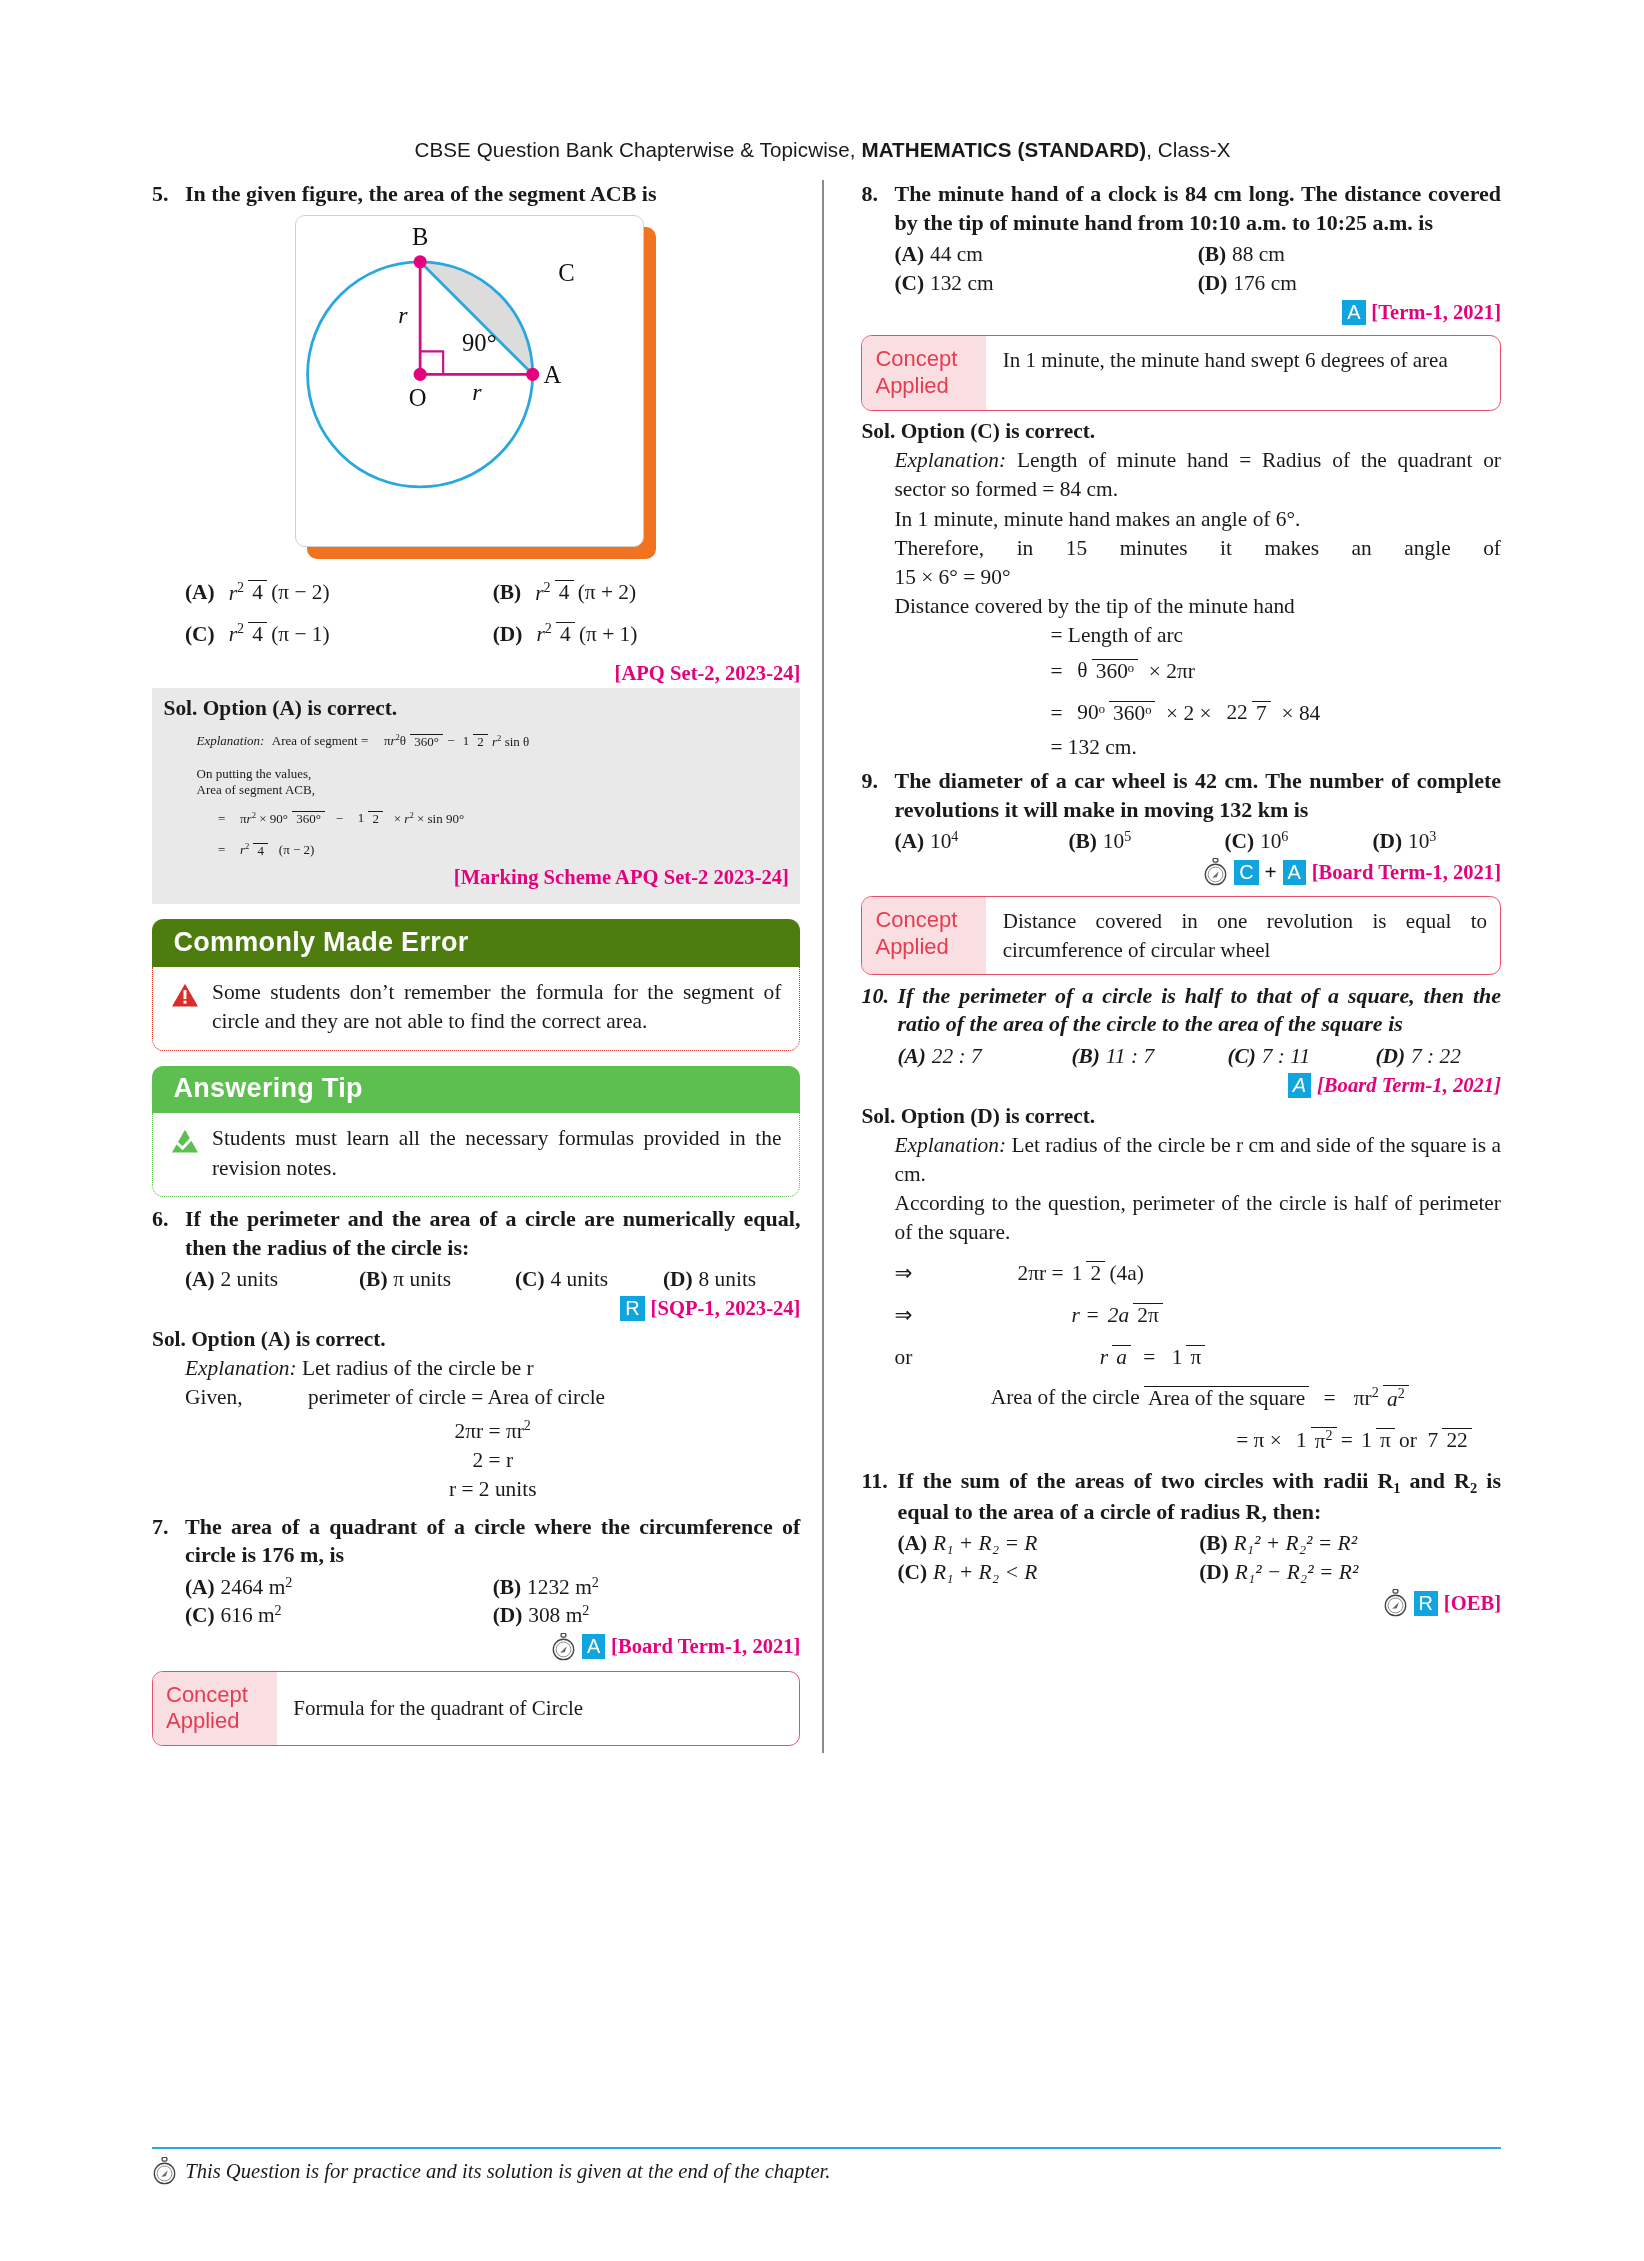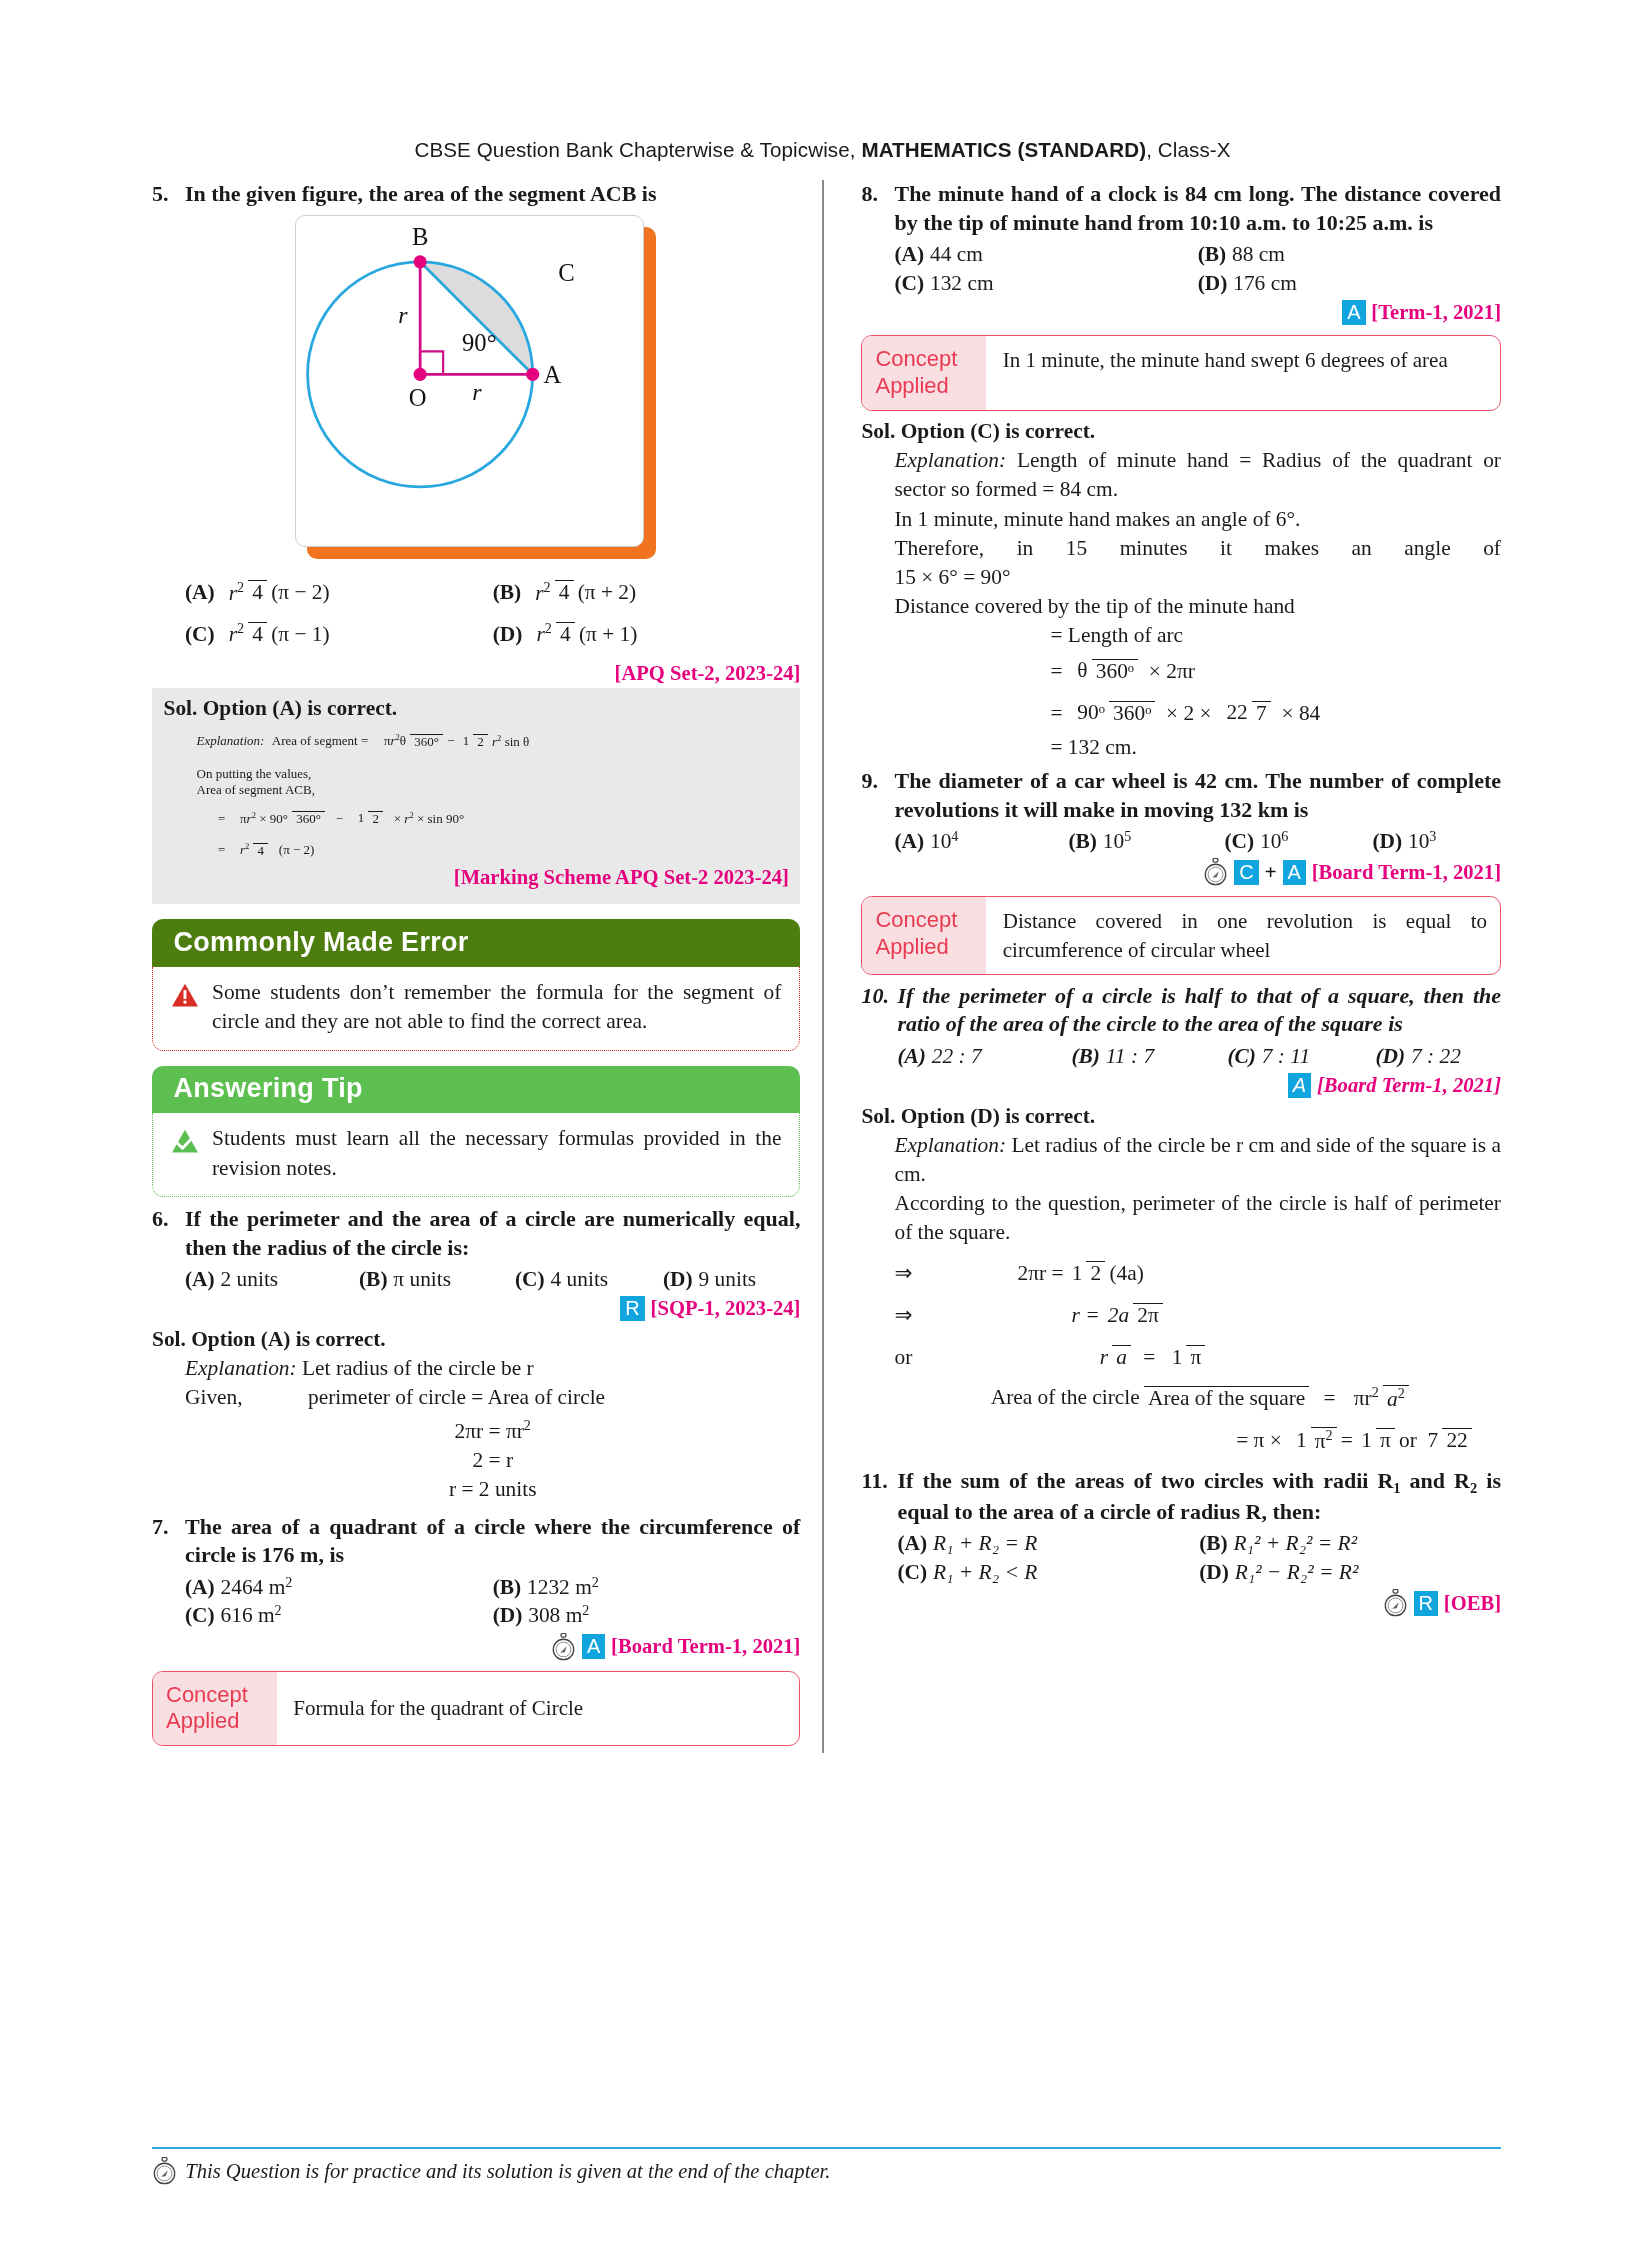--- a/index.html
+++ b/index.html
@@ -405,7 +405,7 @@
             </div>
           <div class="o o4">
               <b>(D)</b>
-              <span>9 units</span>
+              <span>8 units</span>
             </div>
         </div>
         <div class="src-line">

